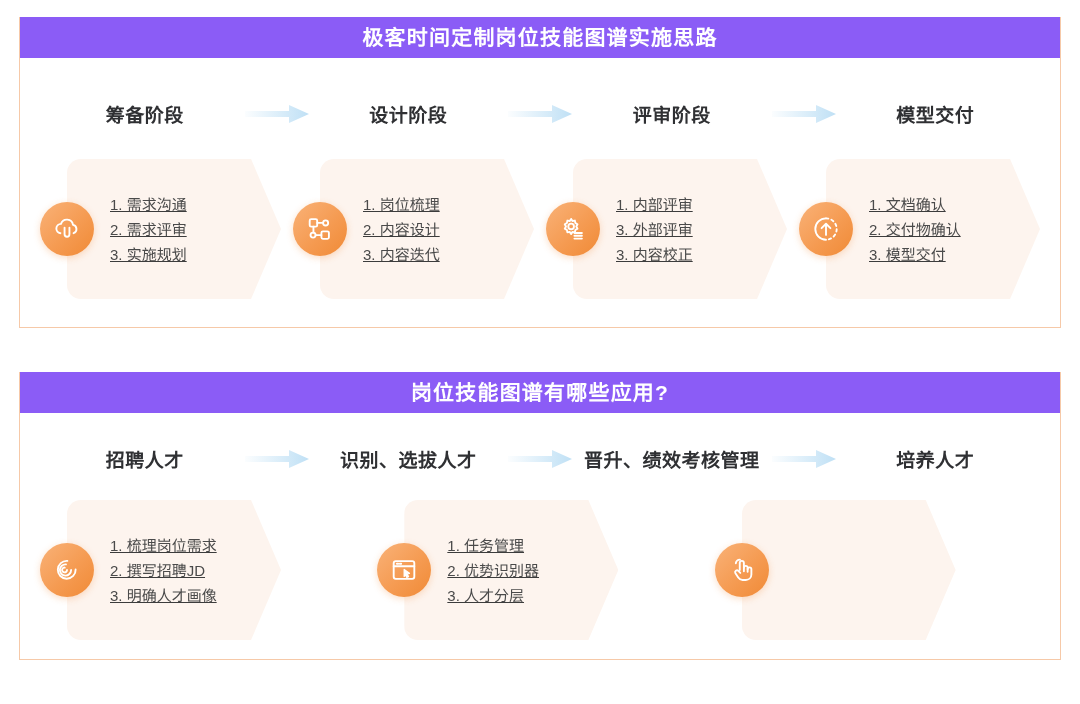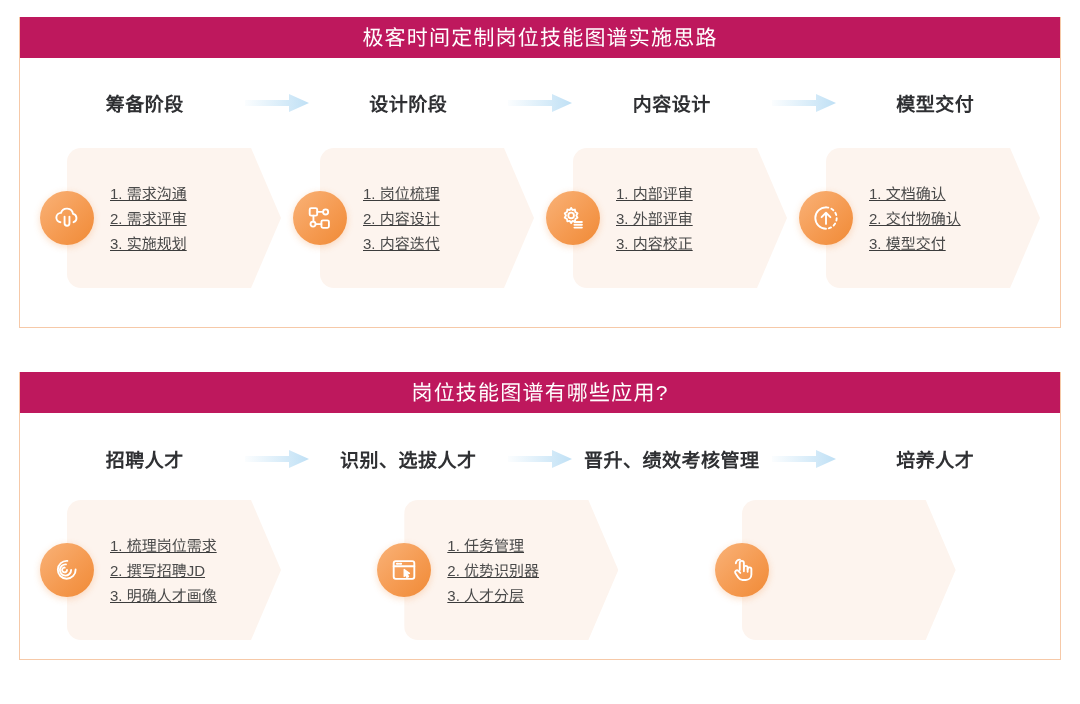--- a/index.html
+++ b/index.html
@@ -41,13 +41,13 @@
   .card-2 { height: 288px; }
 
   .card-header {
-    background: #be185d;
+    background: #8b5cf6;
     color: #ffffff;
     height: 41px;
     line-height: 41px;
     text-align: center;
     font-size: 21px;
-    font-weight: normal;
+    font-weight: bold;
     letter-spacing: 1.2px;
     flex: 0 0 auto;
   }

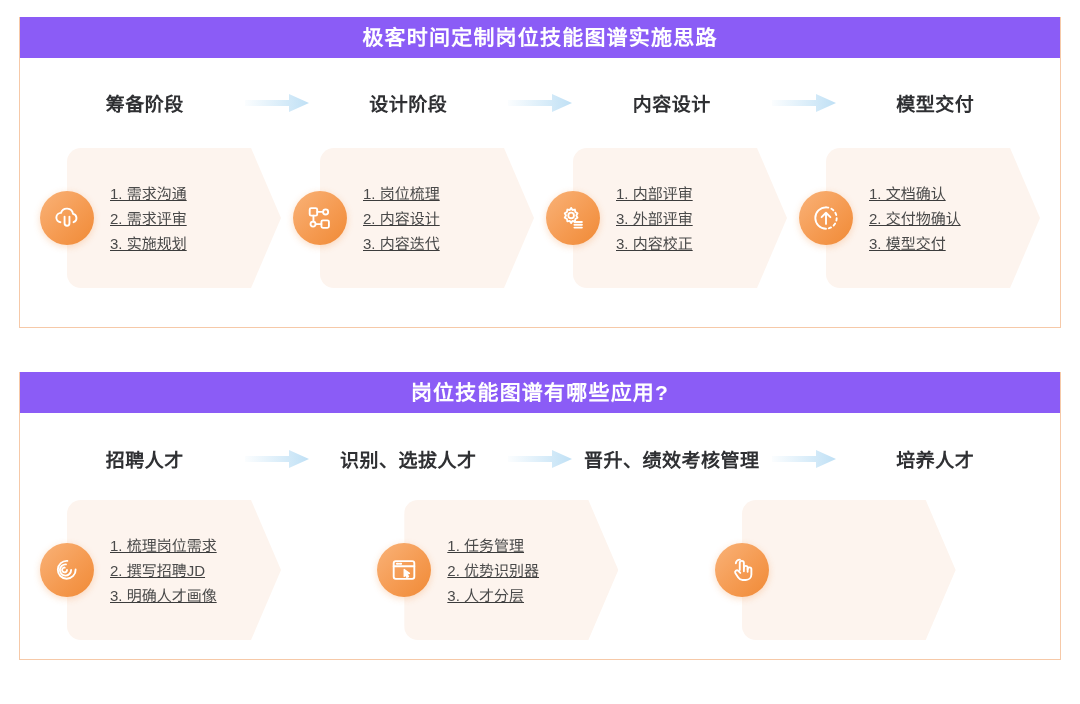--- a/index.html
+++ b/index.html
@@ -65,7 +65,7 @@
     box-sizing: border-box;
     width: 100%;
   }
-  .card-1 .stage-row { margin-top: 31px; }
+  .card-1 .stage-row { margin-top: 42px; }
   .card-2 .stage-row { margin-top: 32px; }
 
   .stage-label {

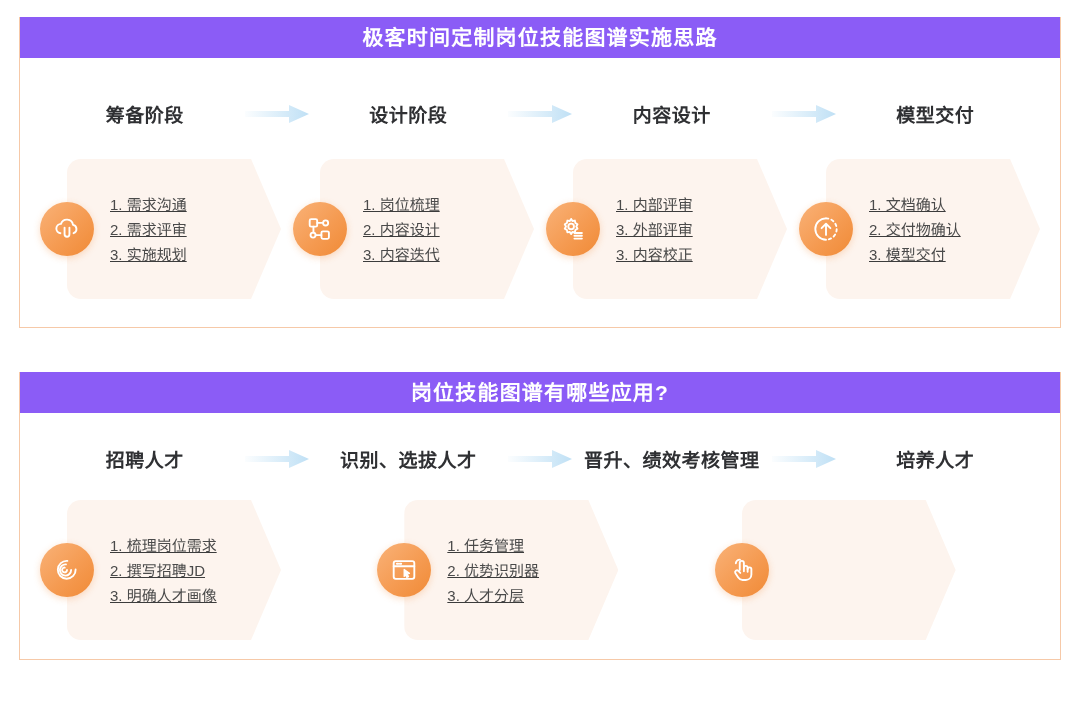--- a/index.html
+++ b/index.html
@@ -183,7 +183,7 @@
             <path d="M0 7 L44 7 L44 1 L64 10 L44 19 L44 13 L0 13 Z" fill="url(#ag1)"></path>
           </svg>
         </div>
-        <div class="stage-label">内容设计</div>
+        <div class="stage-label">评审阶段</div>
         <div class="arrow">
           <svg viewBox="0 0 64 20" width="64" height="20" aria-hidden="true">
             <path d="M0 7 L44 7 L44 1 L64 10 L44 19 L44 13 L0 13 Z" fill="url(#ag1)"></path>

